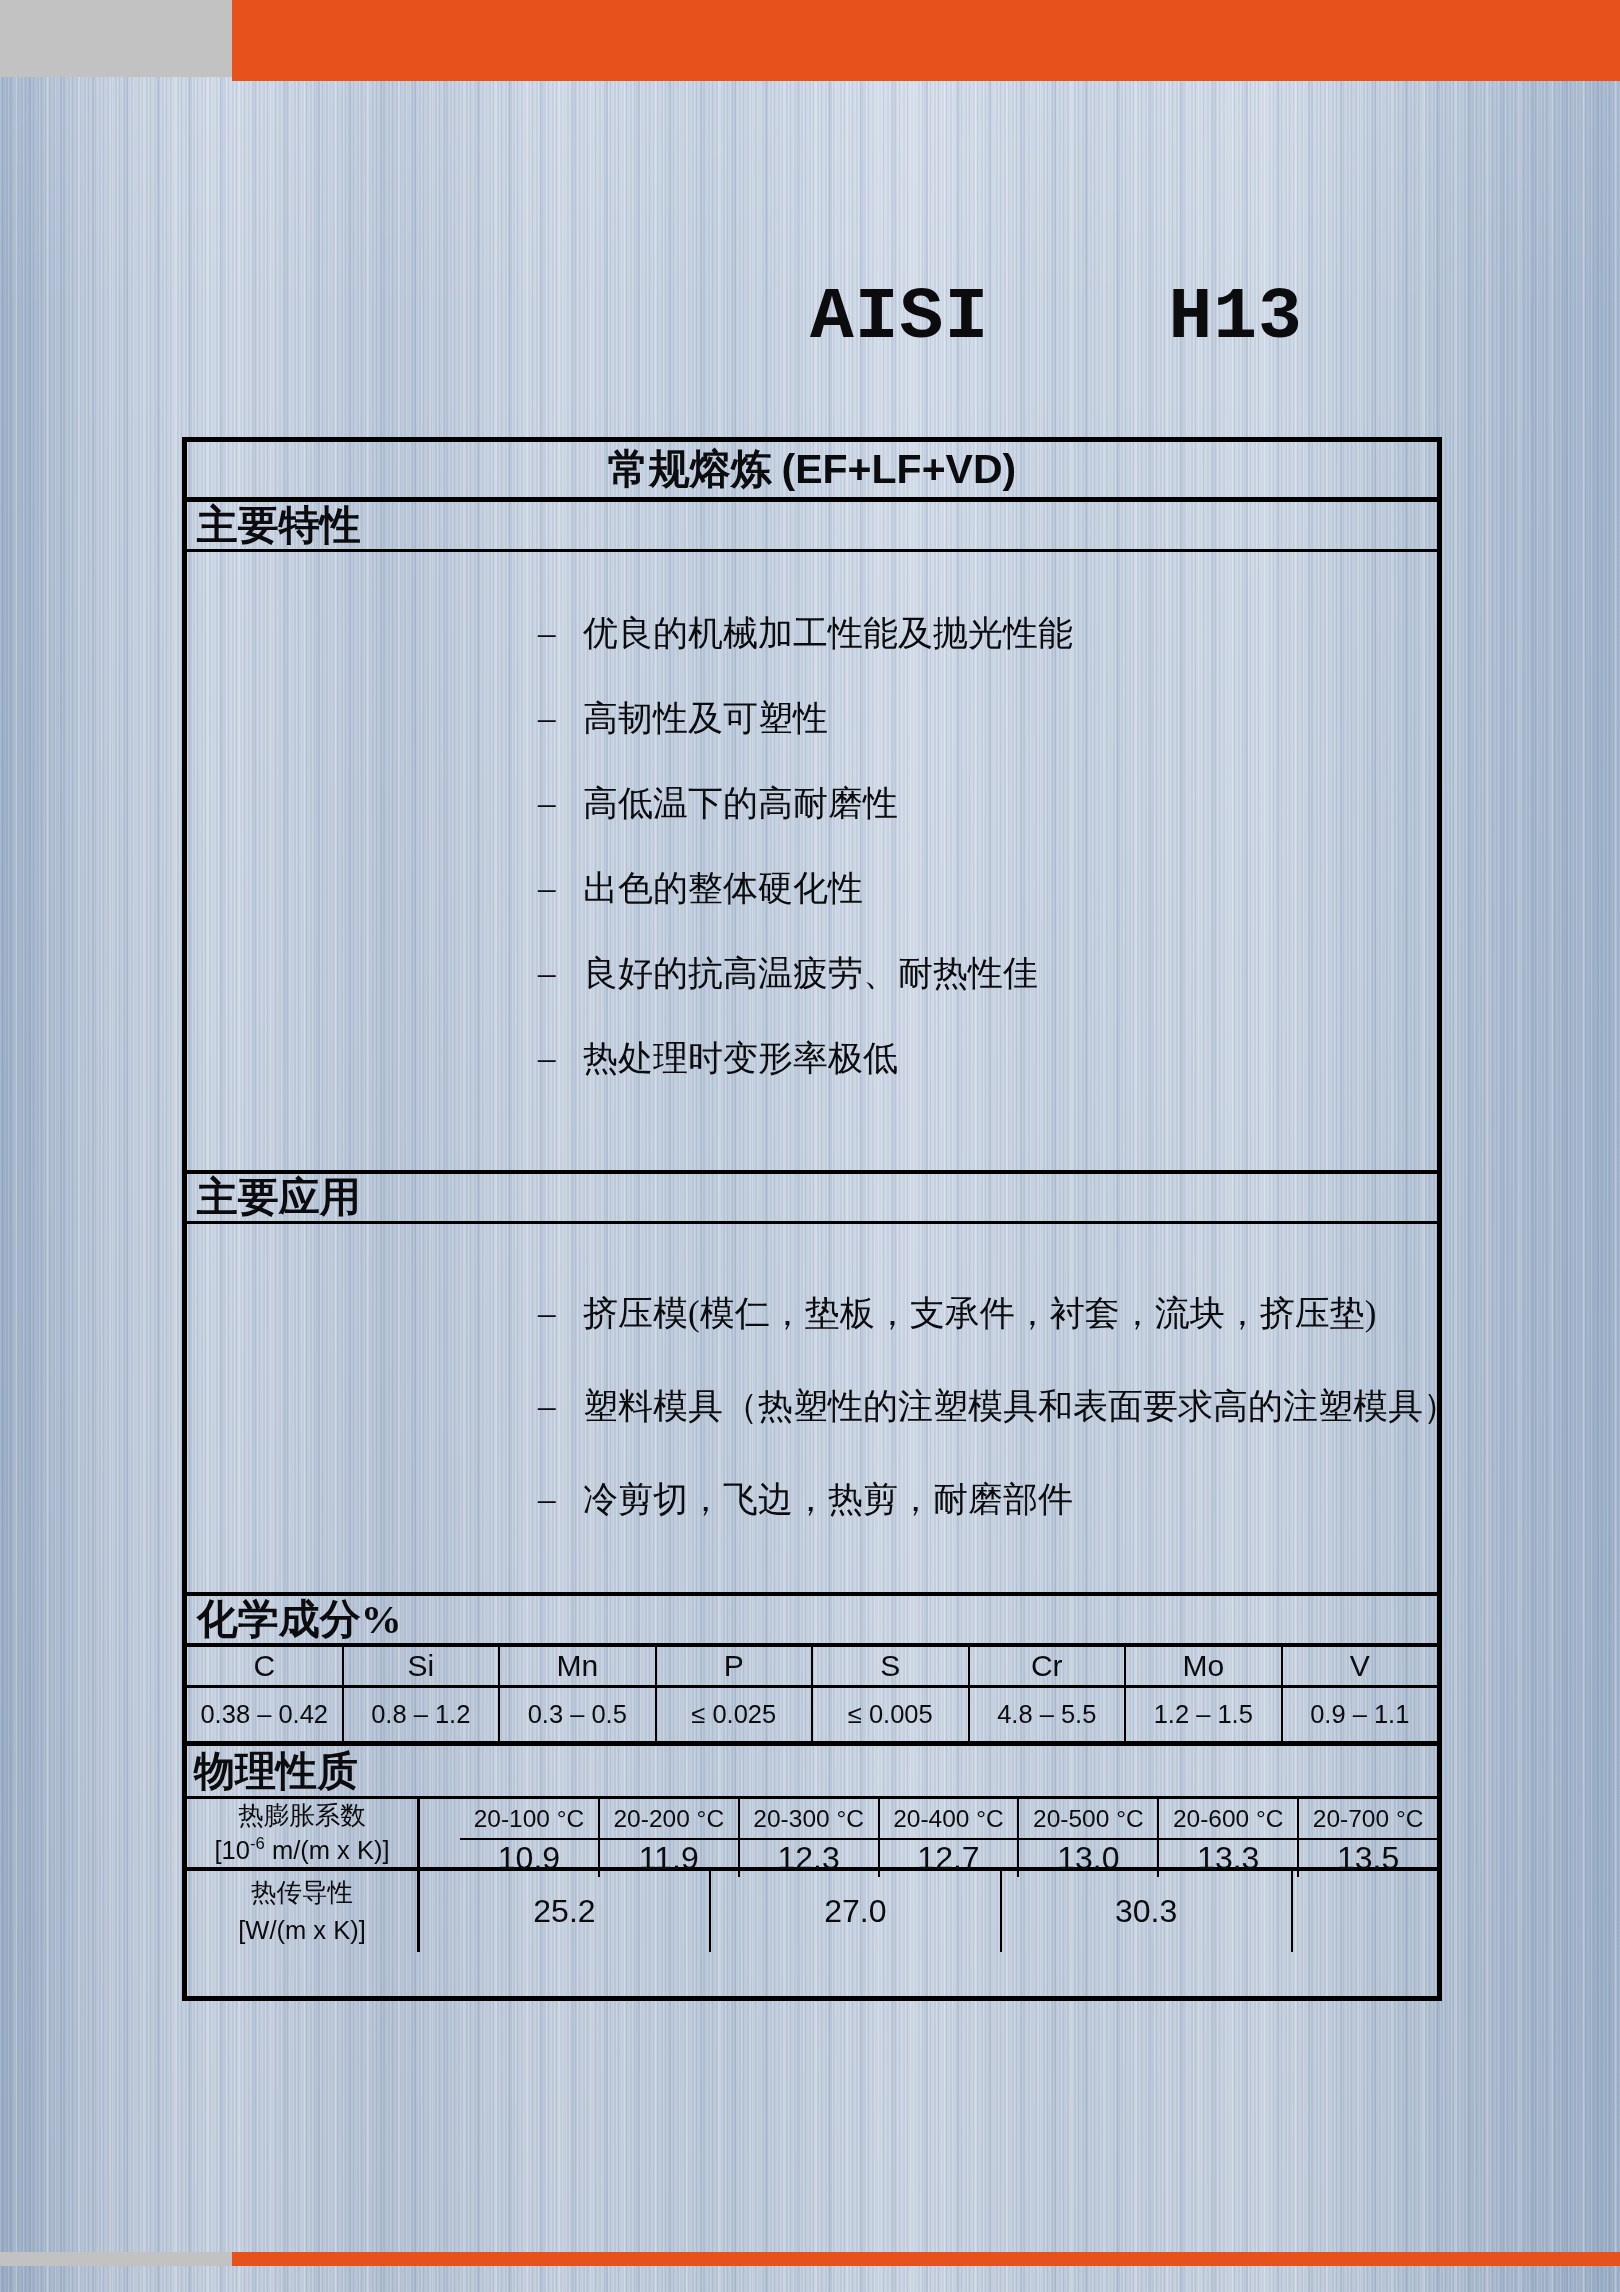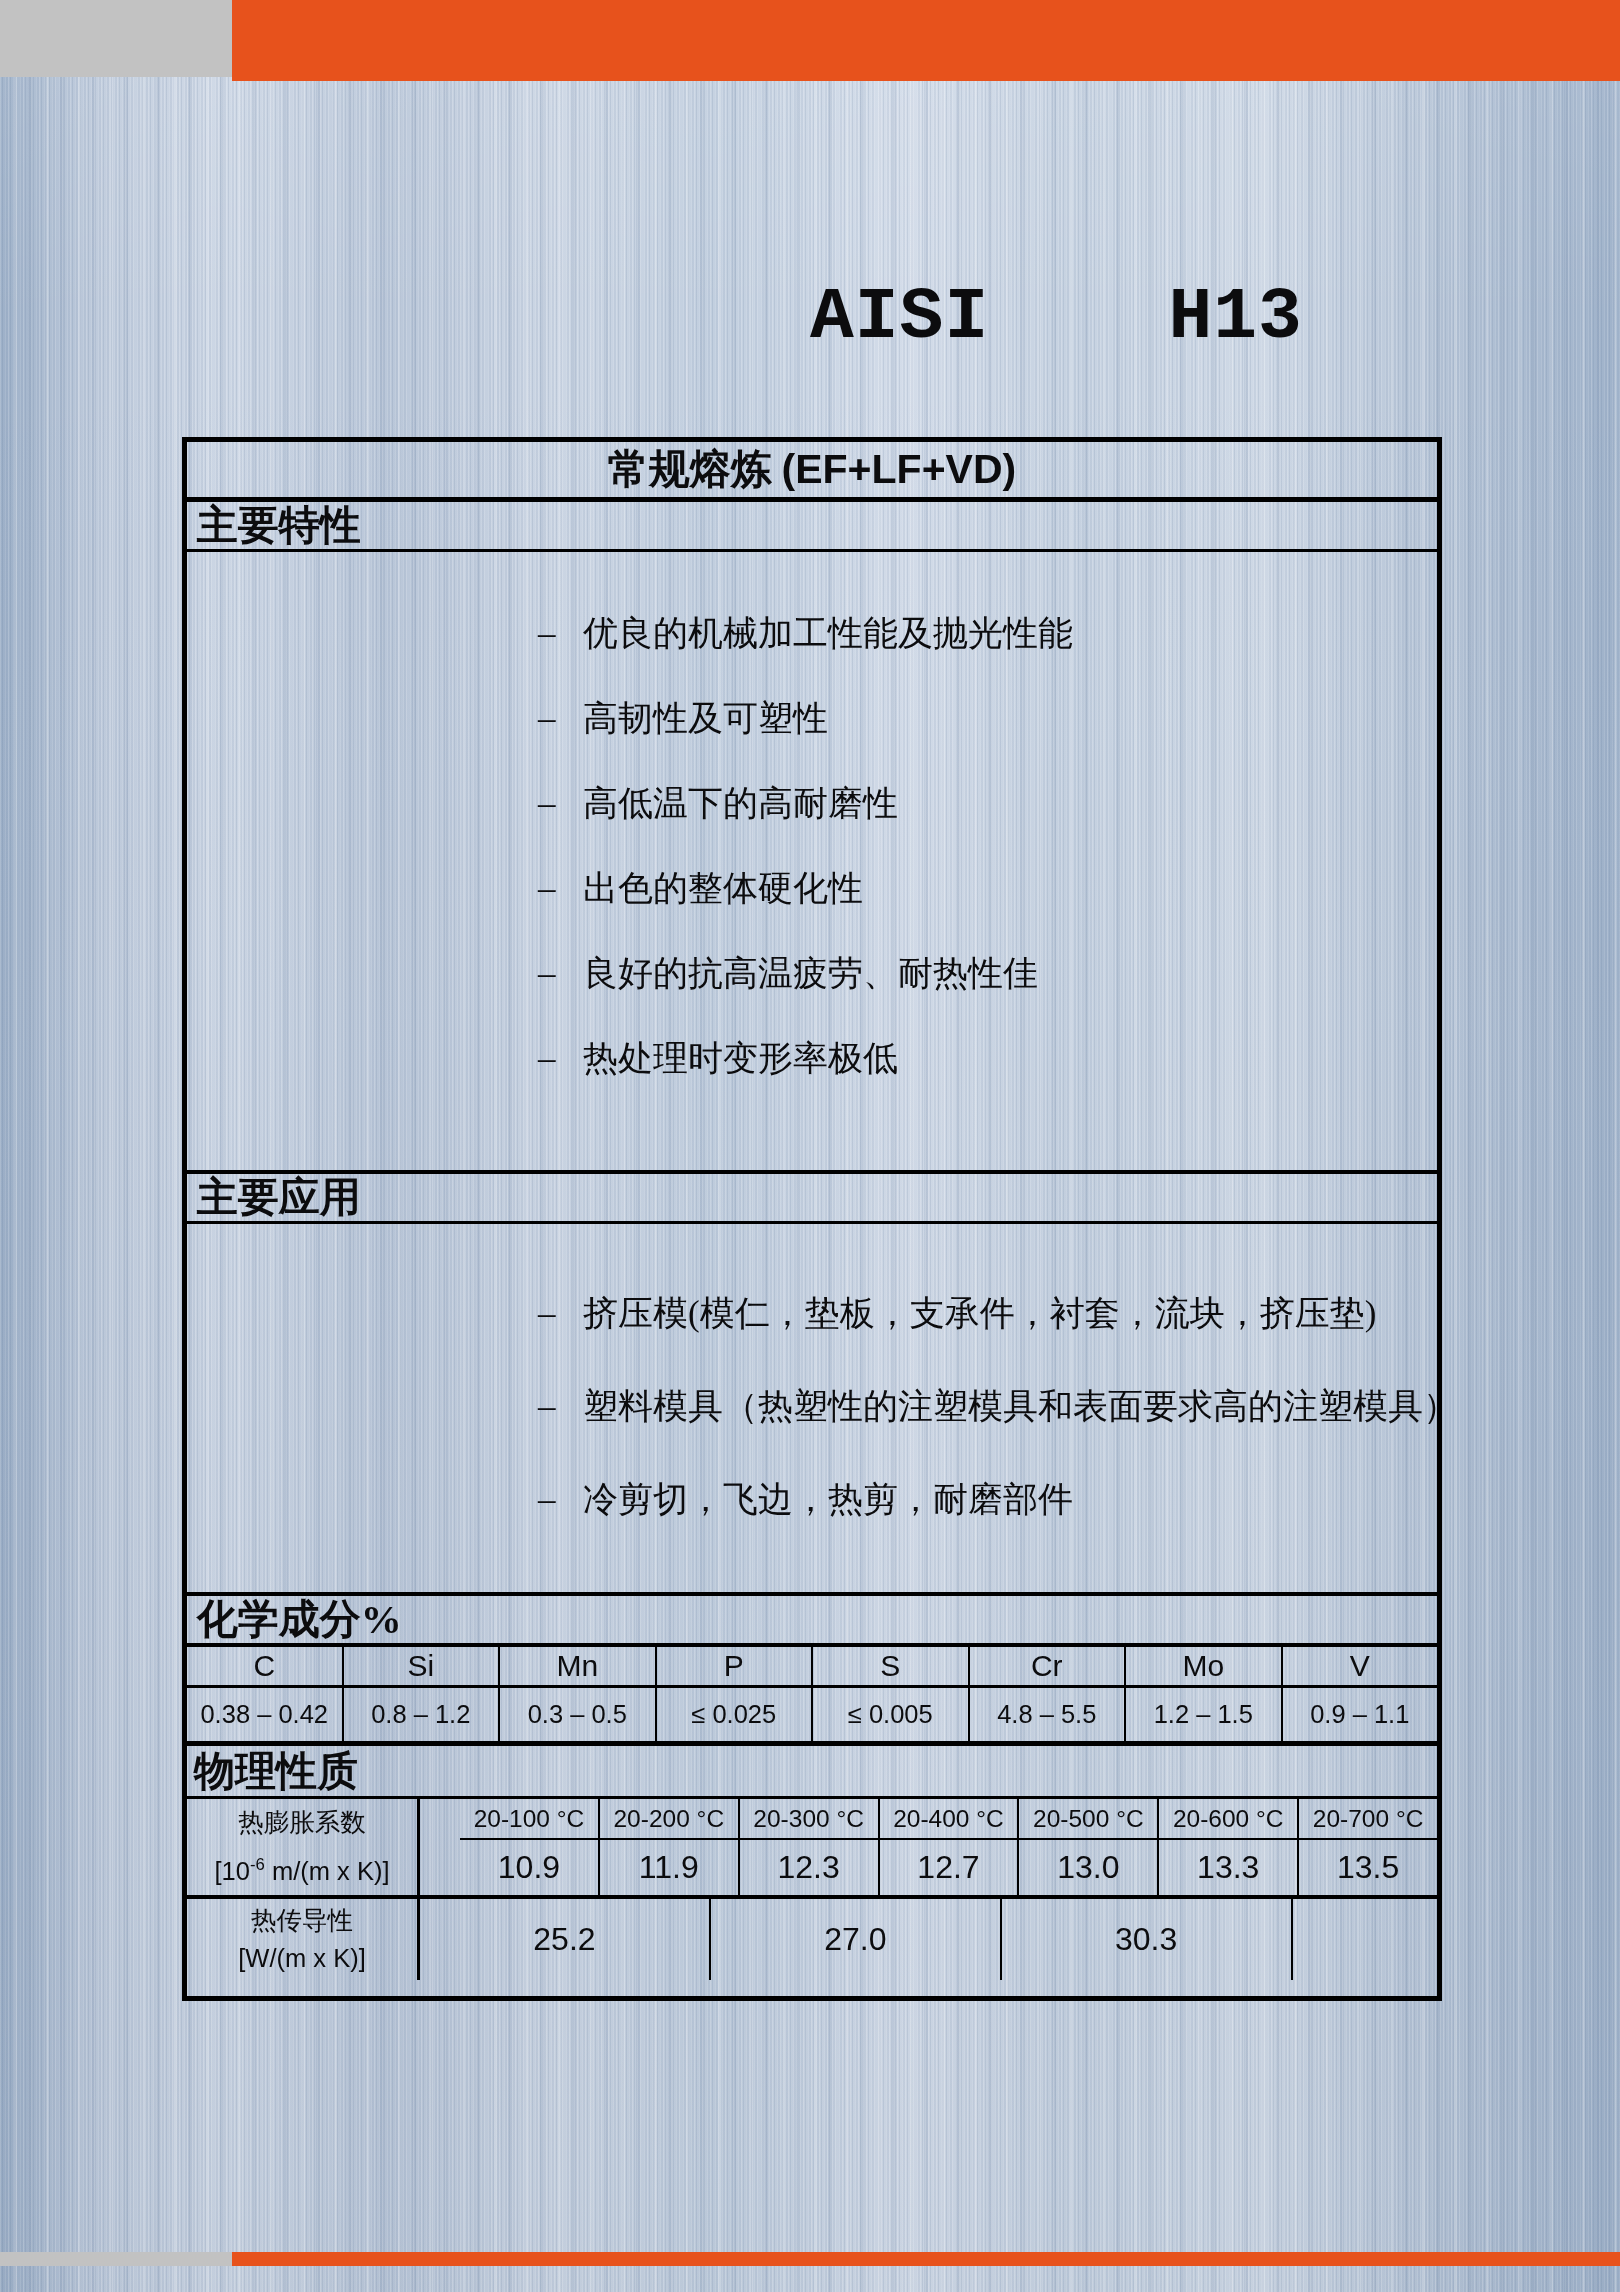--- a/index.html
+++ b/index.html
@@ -84,7 +84,7 @@
 
   
   .phys-block{display:flex;}
-  .phys-exp{height:96px;gap:40px;}
+  .phys-exp{height:68px;gap:40px;}
   .phys-cond{height:81px;border-top:4.9px solid #000;}
   .plabel{
     flex:0 0 233px;border-right:3.9px solid #000;

